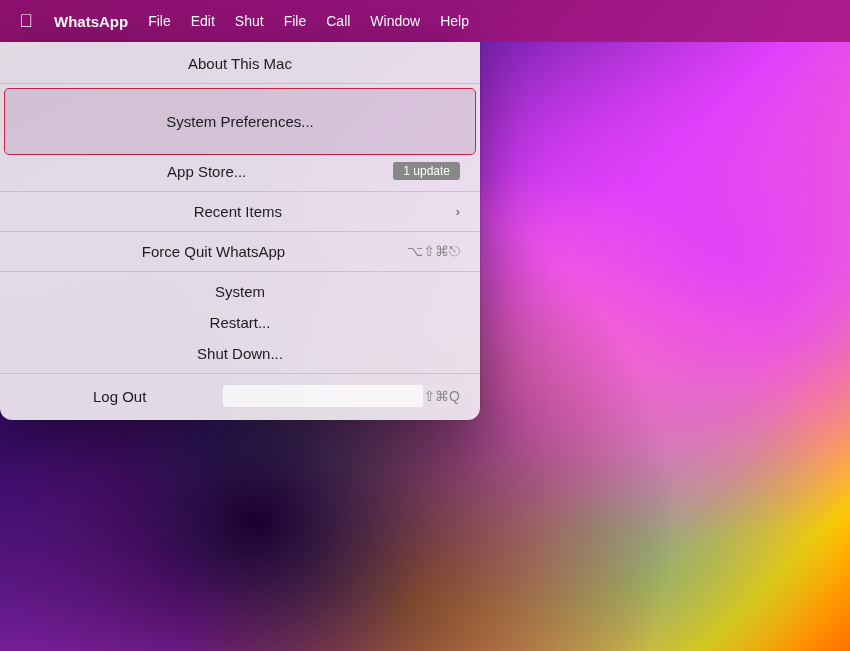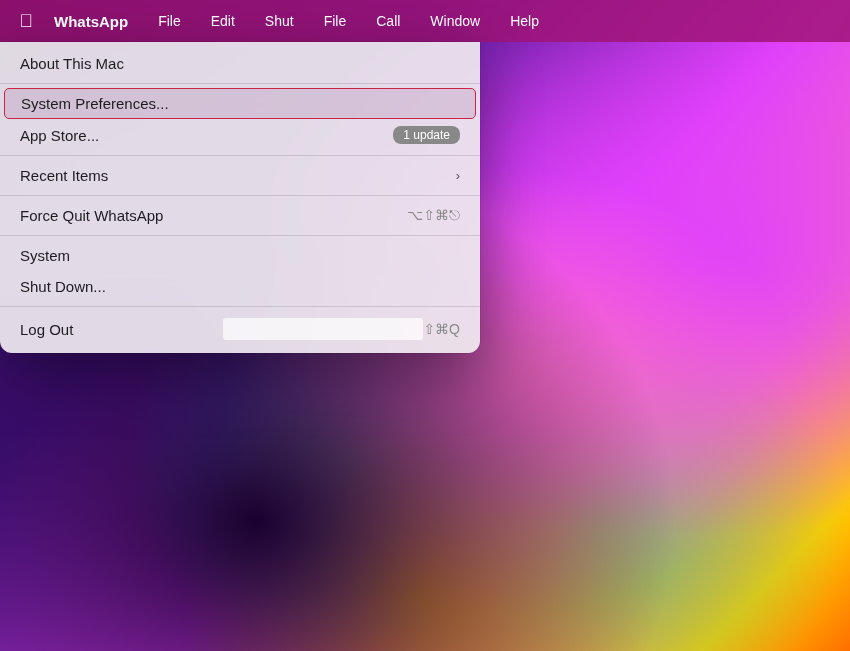--- a/index.html
+++ b/index.html
@@ -83,7 +83,6 @@
       display: flex;
       align-items: flex-start;
       height: 100%;
-      gap: 10px;
     }
 
     .menubar-item {

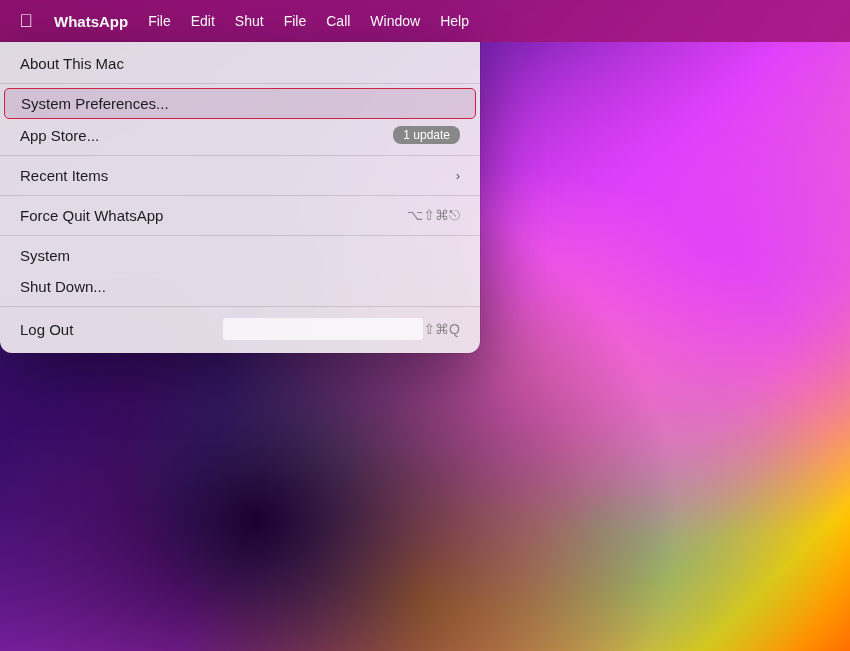--- a/index.html
+++ b/index.html
@@ -167,6 +167,7 @@
 
     .menu-item-label {
       flex: 1;
+      text-align: center;
     }
 
     

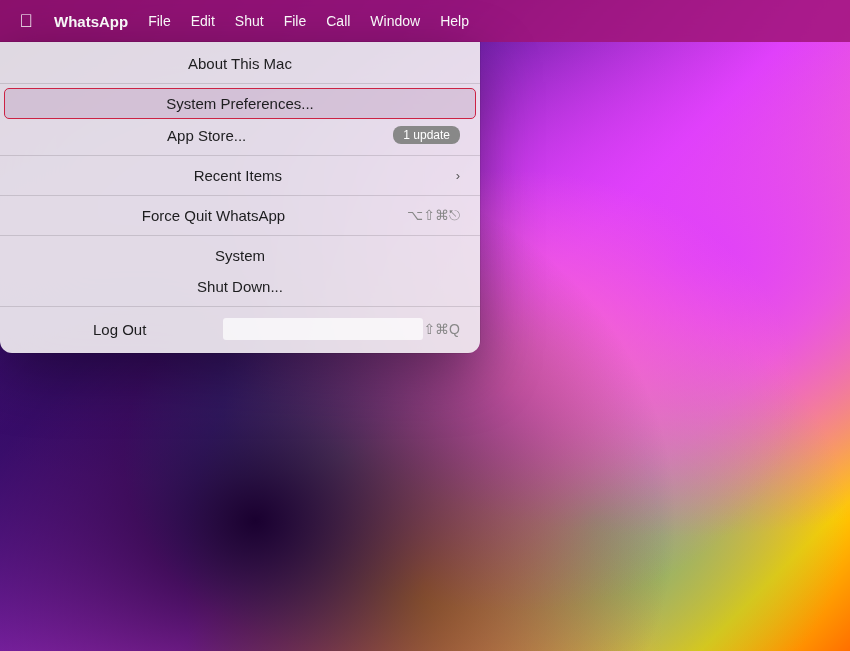--- a/index.html
+++ b/index.html
@@ -133,7 +133,7 @@
       border: 1.5px solid #cc2244;
       border-radius: 5px;
       margin: 0 4px;
-      padding: 6px 16px;
+      padding: 24px 16px;
     }
 
     .menu-item .shortcut {

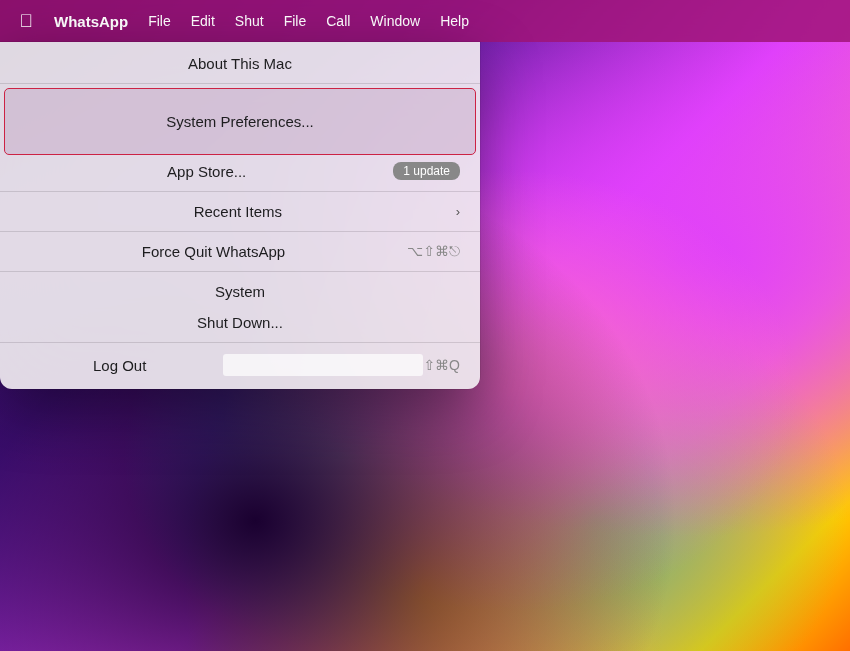--- a/index.html
+++ b/index.html
@@ -158,7 +158,7 @@
     .update-badge {
       background: #888;
       color: white;
-      border-radius: 8px;
+      border-radius: 3px;
       padding: 2px 10px;
       font-size: 12px;
       margin-left: auto;

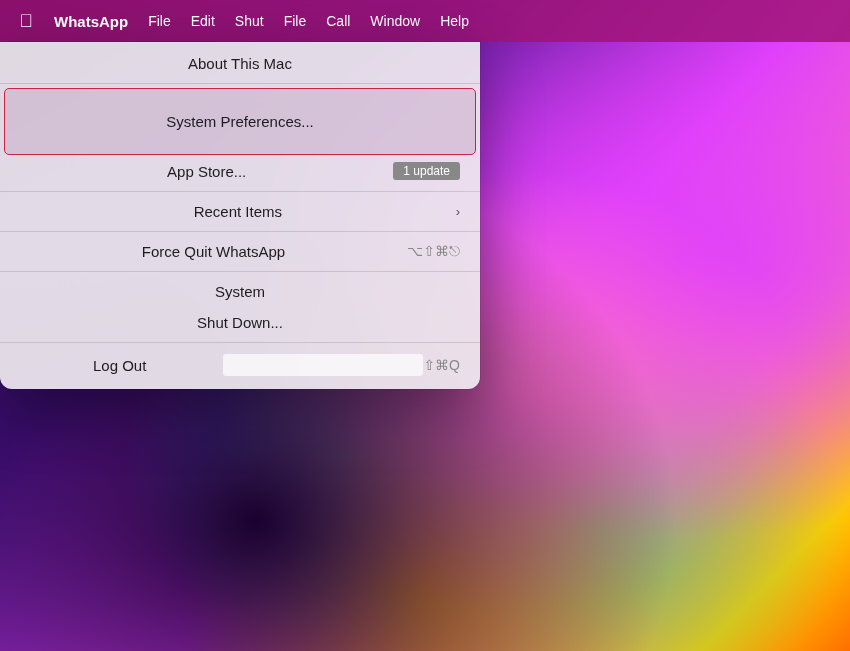--- a/index.html
+++ b/index.html
@@ -259,6 +259,9 @@
     <span class="menu-item-label">System</span>
   </div>
 
+  <div class="menu-item">
+    <span class="menu-item-label">Restart...</span>
+  </div>
 
   <div class="menu-item">
     <span class="menu-item-label">Shut Down...</span>

